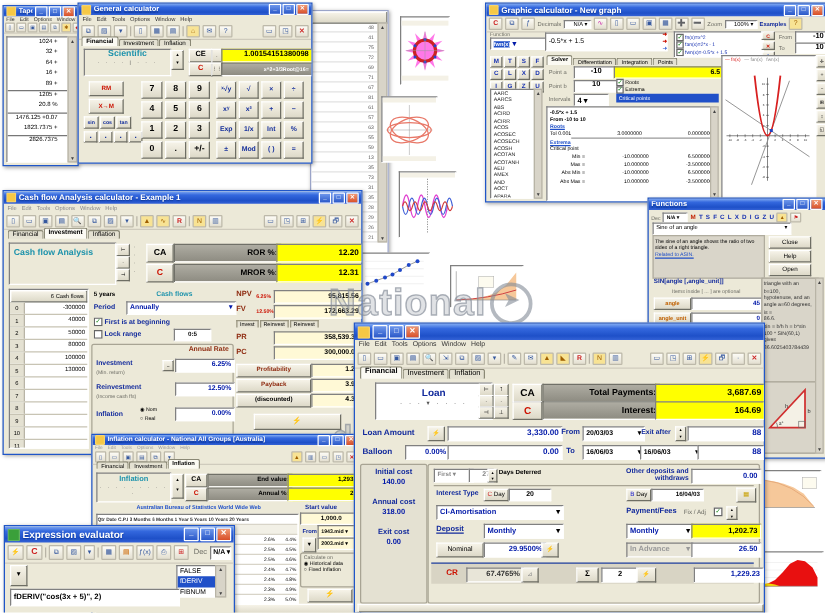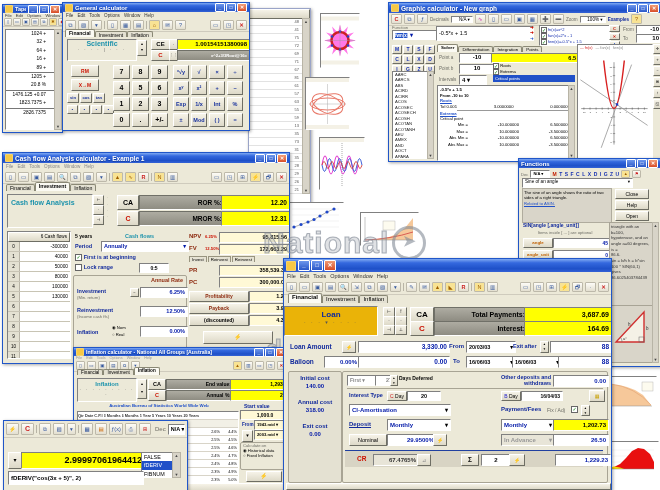--- a/index.html
+++ b/index.html
@@ -986,7 +986,7 @@
       <span class="t">Investment</span>
       <span class="t">Inflation</span>
     </div>
-  <div class="ab in" style="left:0;top:47px;width:92px;height:28px;background:#eab308">
+  <div class="ab in" style="left:16px;top:47px;width:92px;height:28px;background:#ffffff">
     <div class="nav f8" style="text-align:center;padding-top:3px">Loan</div>
     <div class="dots" style="text-align:center;font-size:5px">· · · ▾ · · · ·</div>
   </div>

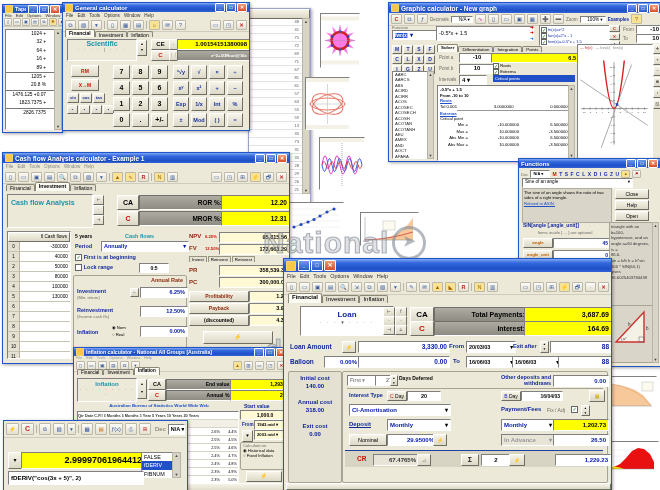--- a/index.html
+++ b/index.html
@@ -1072,6 +1072,15 @@
 </div>
 
 <div class="win" style="left:3px;top:420px;width:183px;height:70px;z-index:9">
+  <div class="tb" style="height:13px;font-size:8px">
+    <span class="tbi" style="width:8px;height:8px;background:#3AA03A"></span>
+    <span class="tbt">Expression evaluator</span>
+    <span class="wb">
+        <span style="width:10px;height:9px;line-height:8px;font-size:6px">_</span>
+        <span style="width:10px;height:9px;line-height:8px;font-size:6px">□</span>
+        <span class="cls" style="width:10px;height:9px;line-height:8px;font-size:6px">✕</span>
+      </span>
+  </div>
   <div class="tbar" style="height:14px">
     <span class="ti" style="width:11px;height:10px;line-height:10px"><span style="color:#E8A000">⚡</span></span>
     <span class="ti ic-r" style="width:11px;height:10px;line-height:10px;font-size:7px">C</span>

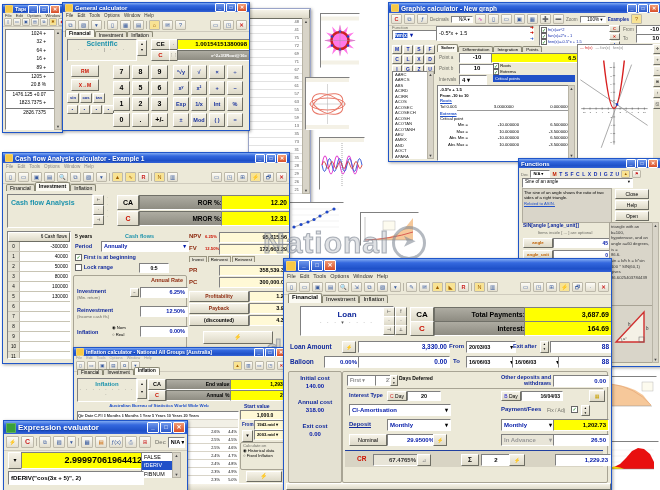--- a/index.html
+++ b/index.html
@@ -1098,7 +1098,6 @@
     <span class="fld" style="width:22px;height:9px;font-size:5.5px;line-height:9px;color:#000;text-align:left"><span>N/A</span> ▾</span>
   </div>
   <div class="ab b3" style="left:4px;top:31px;width:12px;height:15px;line-height:15px;font-size:6px">▾</div>
-  <div class="ab yel" style="left:17px;top:31px;width:118px;height:15px;font-size:9px;line-height:15px">2.99997061964412</div>
   <div class="ab in" id="ex-list" style="left:137px;top:31px;width:31px;height:24px">
 
   <div class="exl">FALSE</div>

